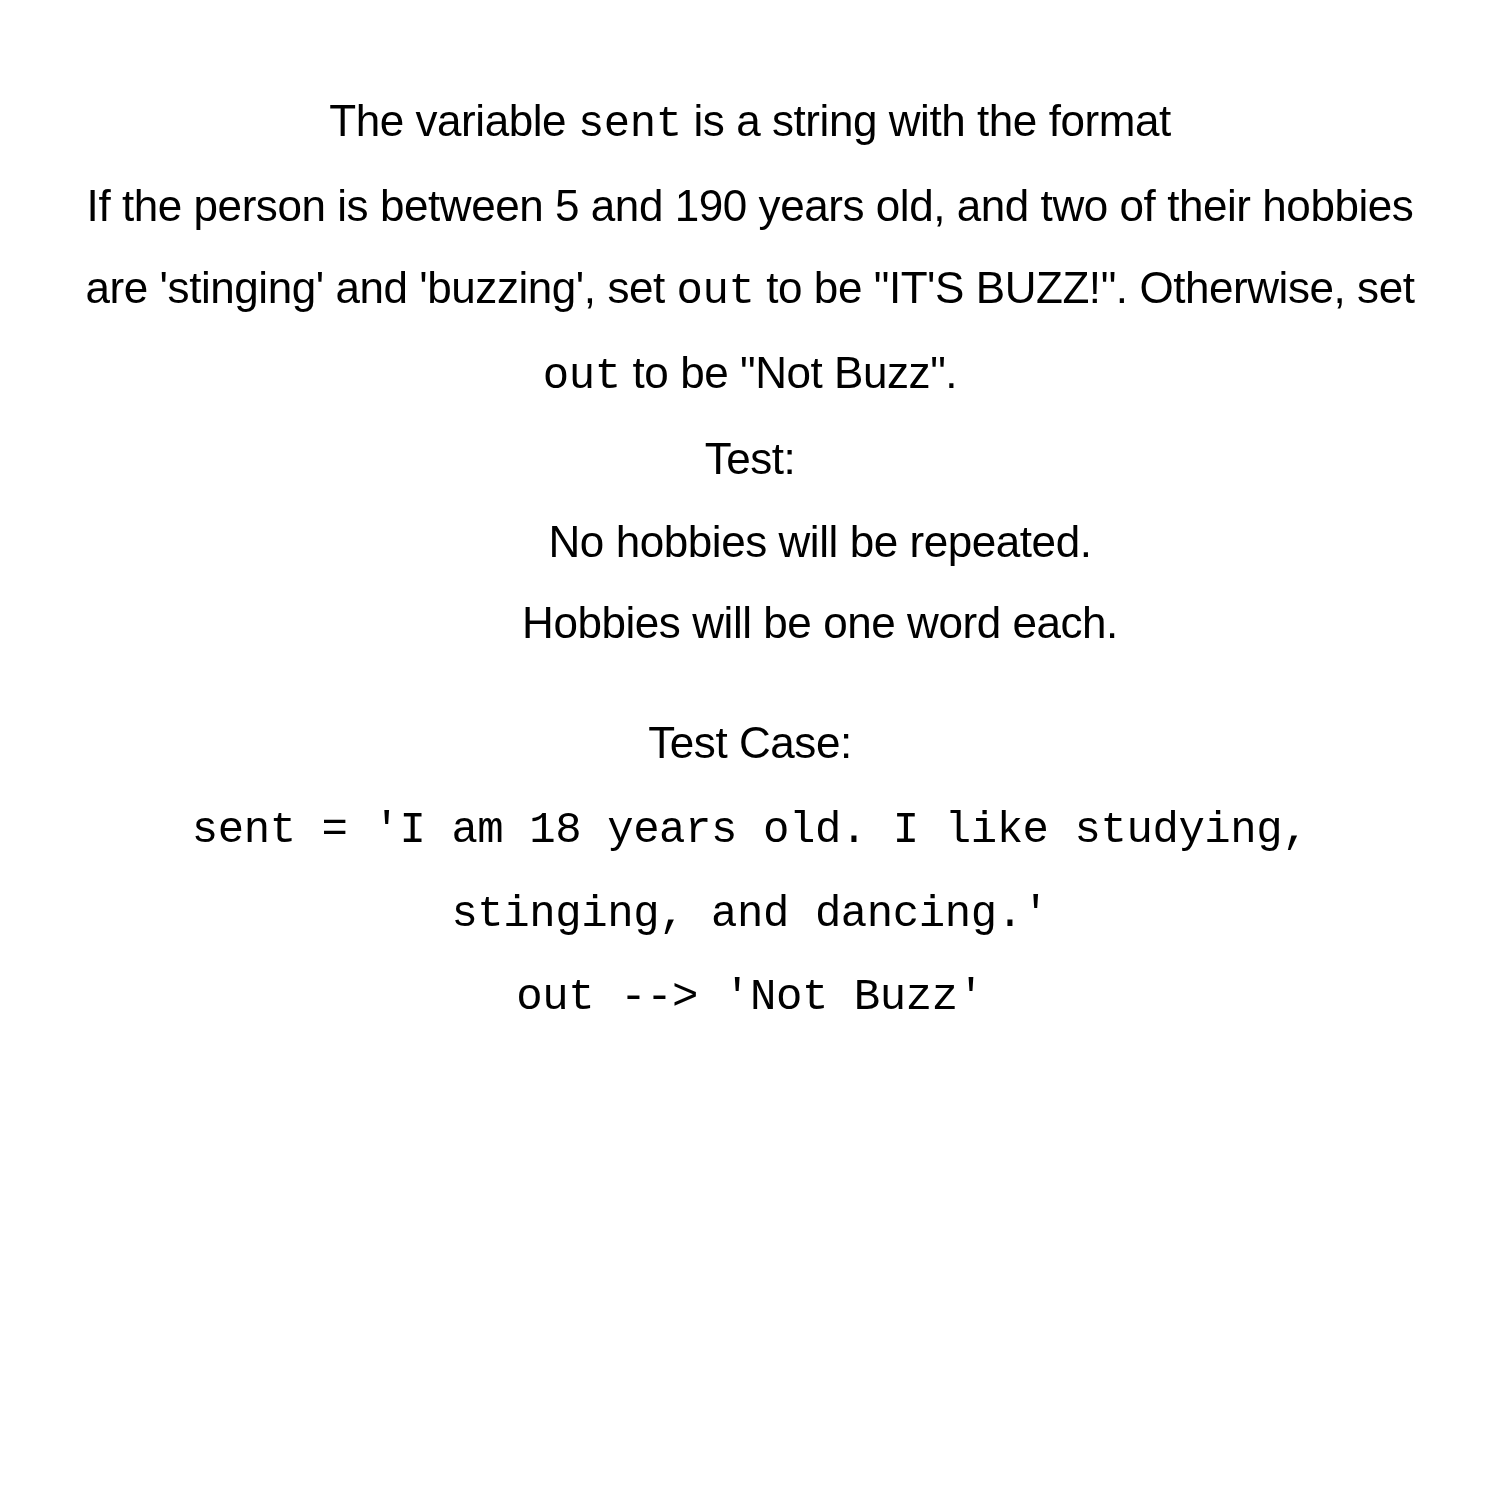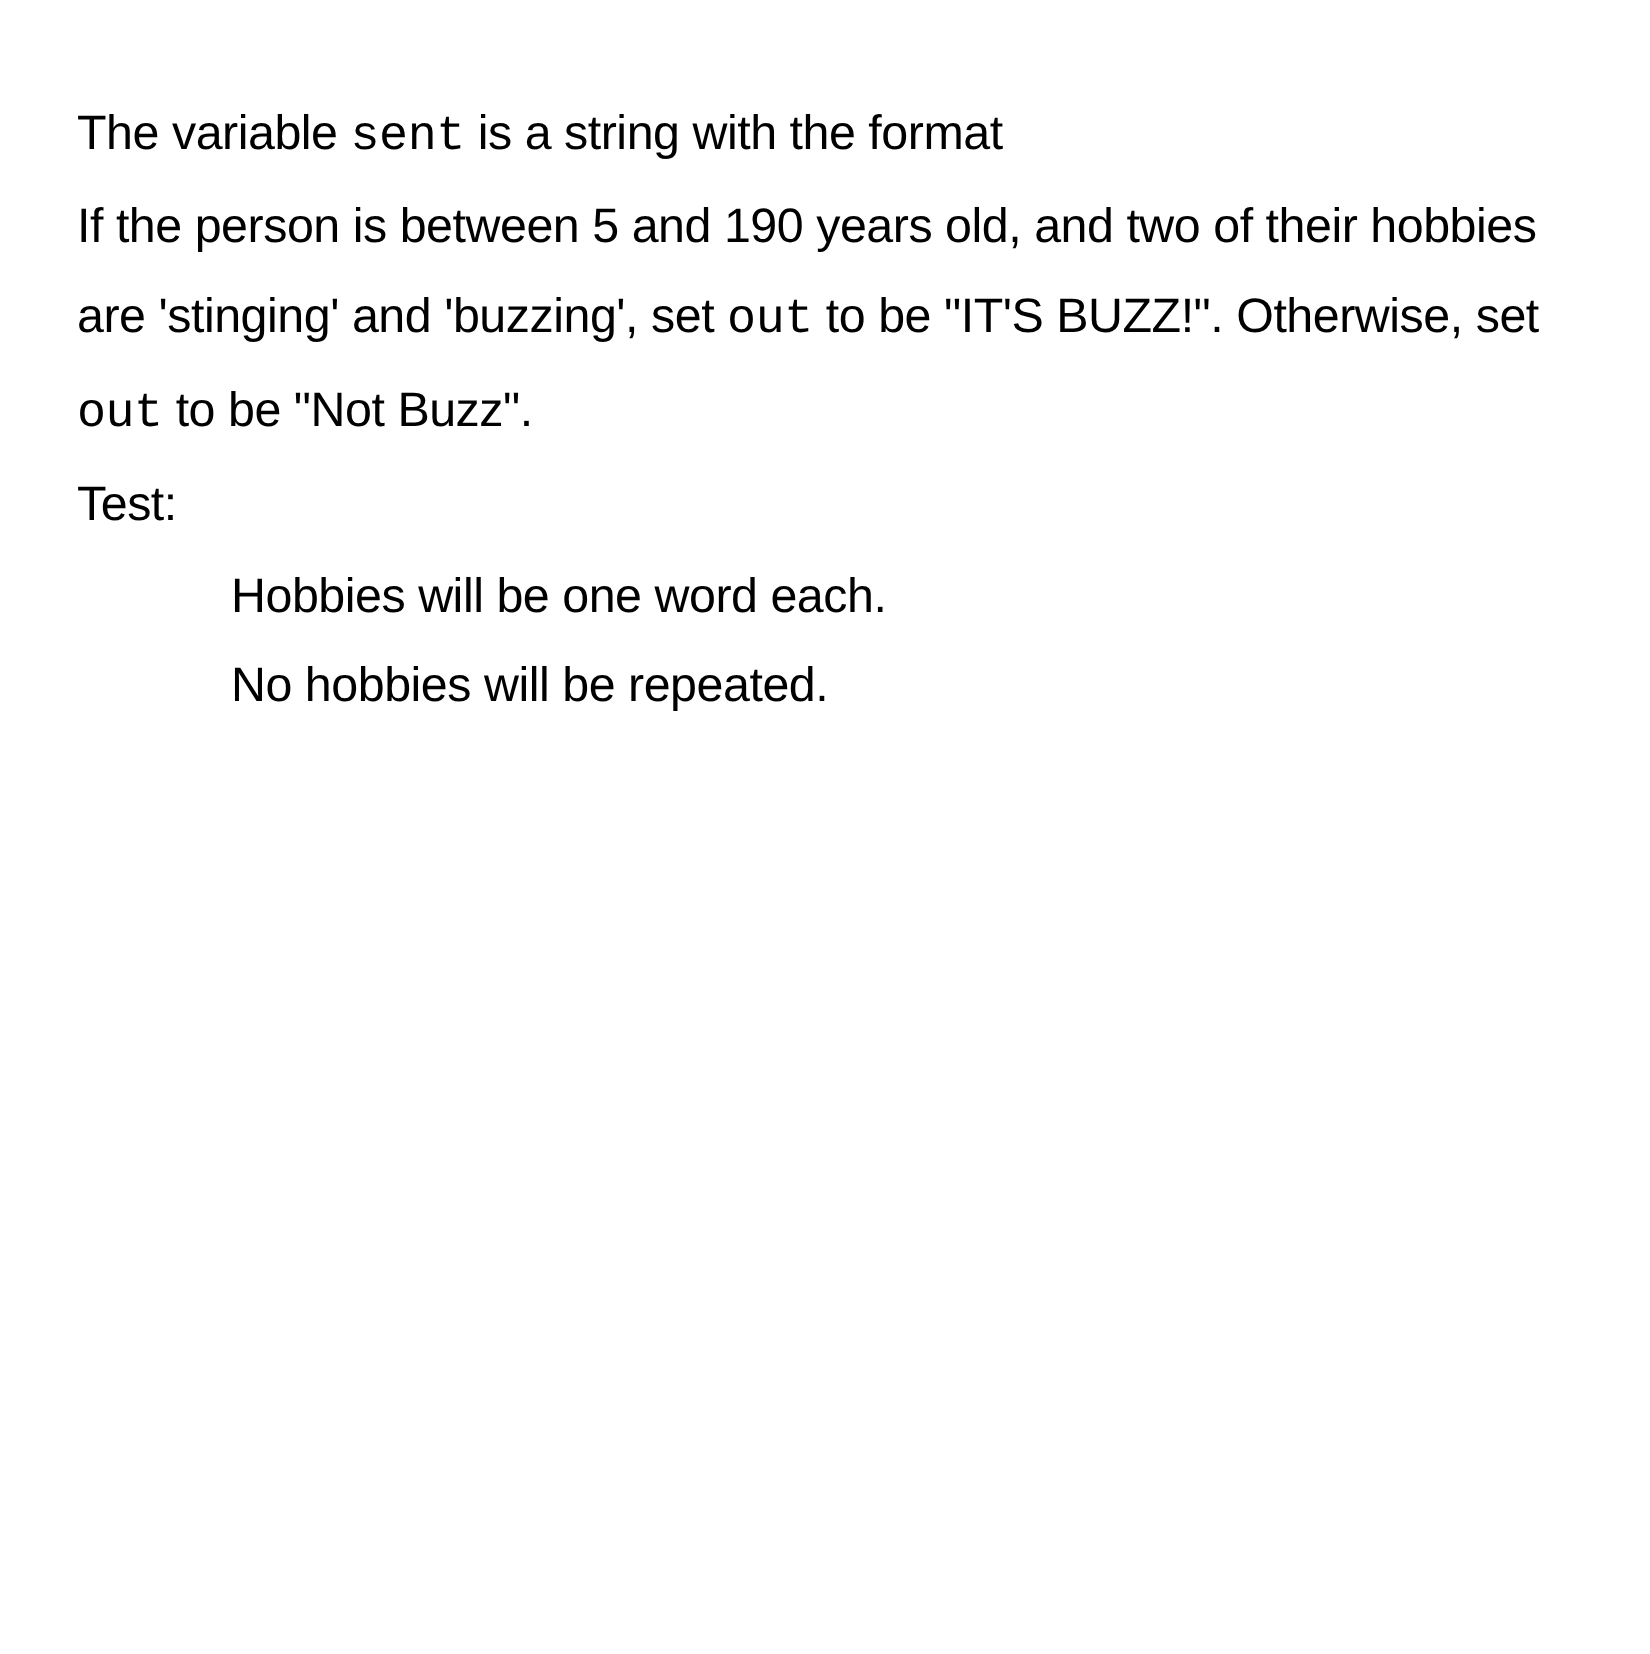--- a/index.html
+++ b/index.html
@@ -21,6 +21,7 @@
     }
     .content {
       max-width: 1360px;
+      text-align: center;
     }
     .mono {
       font-family: "Courier New", Courier, monospace;

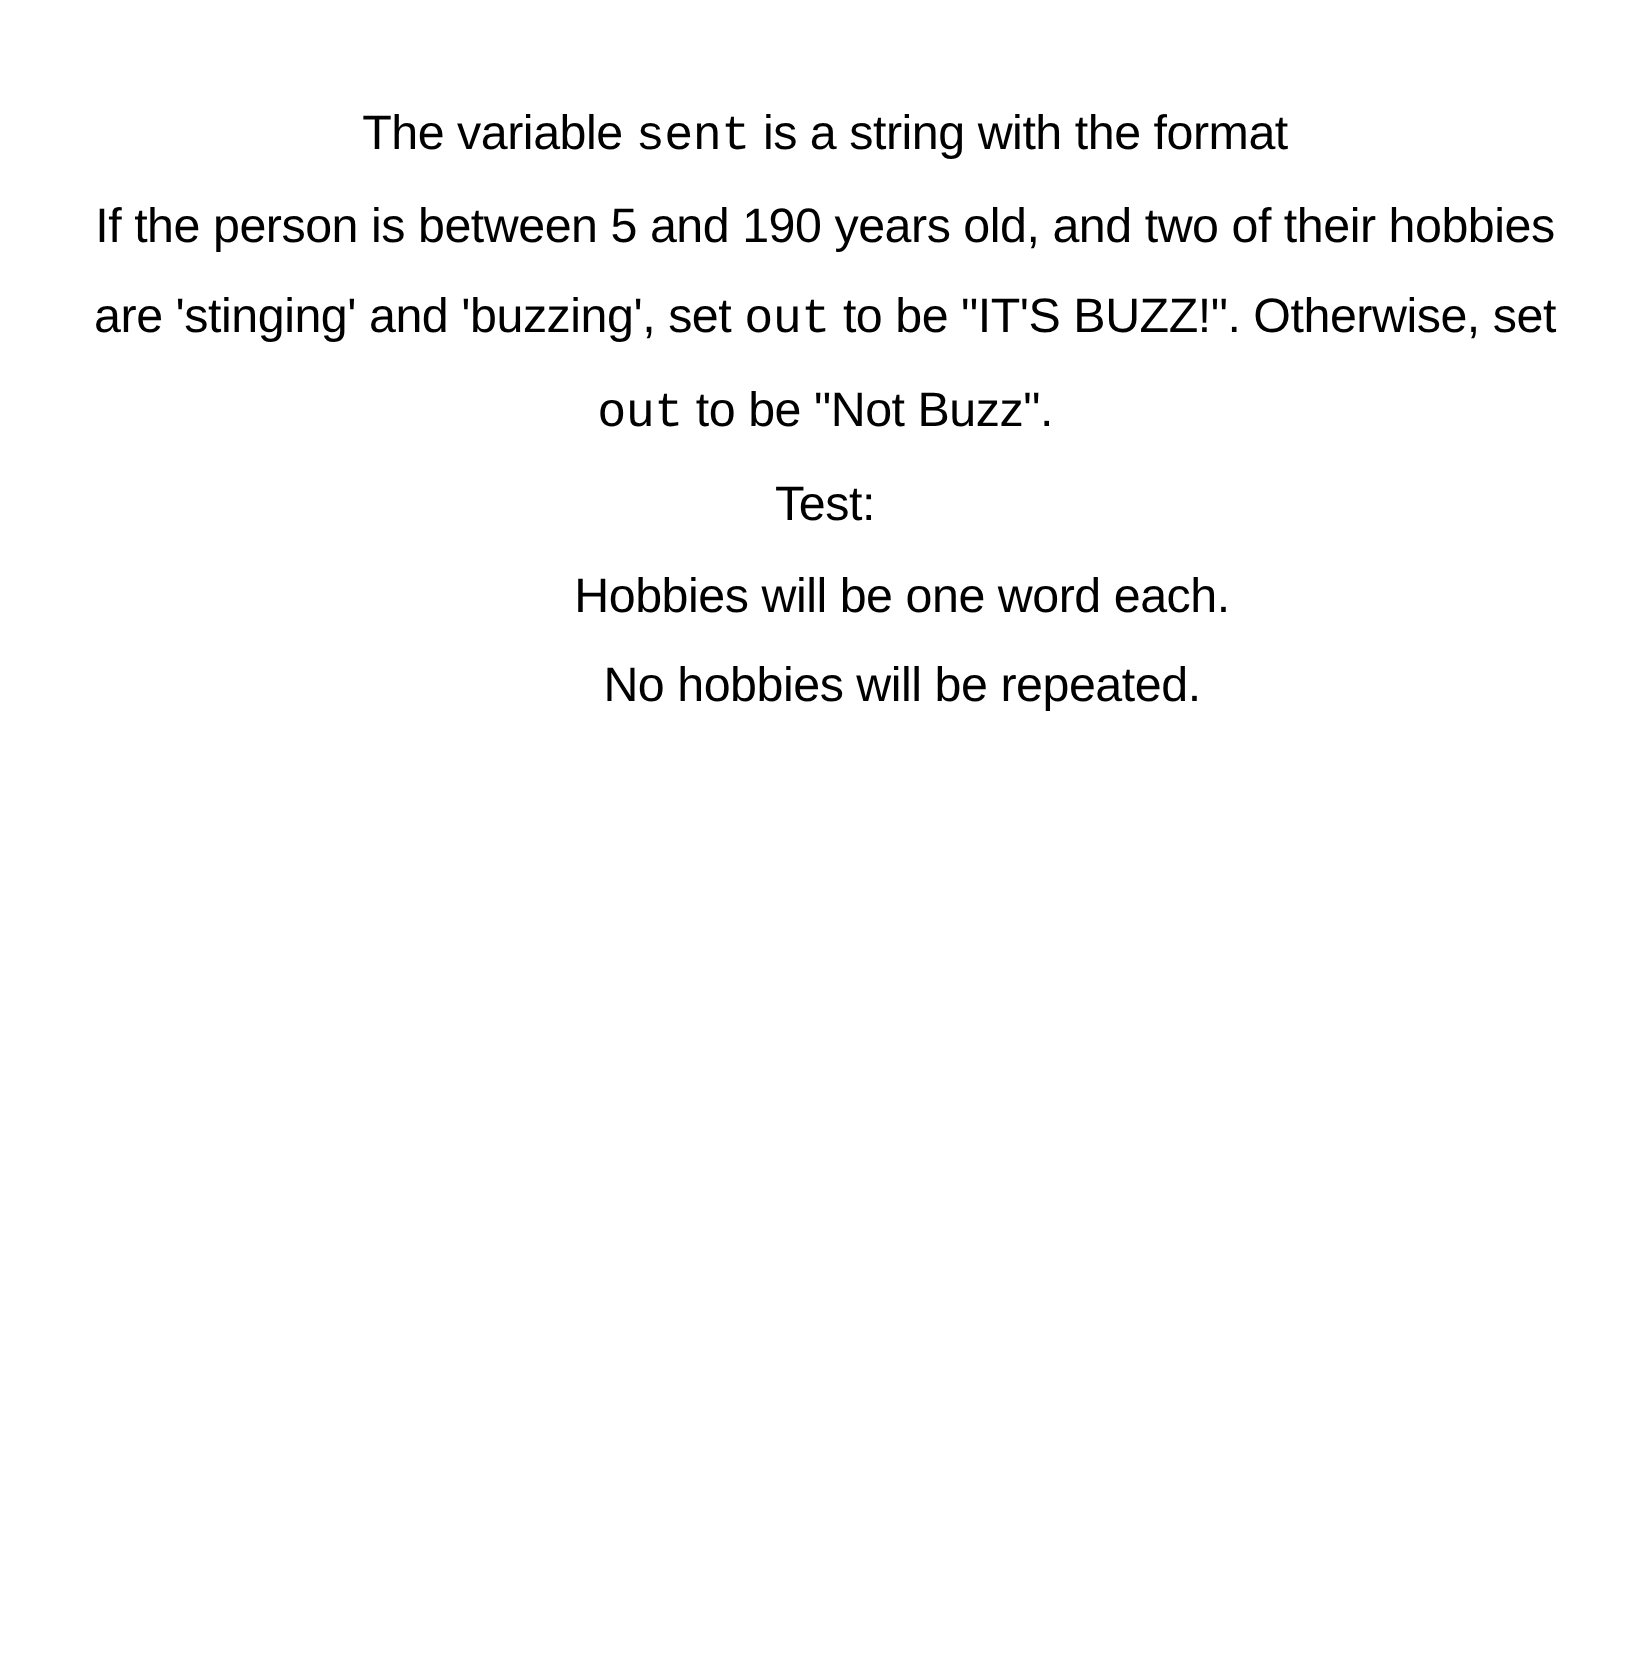--- a/index.html
+++ b/index.html
@@ -62,8 +62,8 @@
   <div>
     <div>Test:</div>
     <ul class="notes-list">
+      <li>No hobbies will be repeated.</li>
       <li>Hobbies will be one word each.</li>
-      <li>No hobbies will be repeated.</li>
     </ul>
   </div>
 

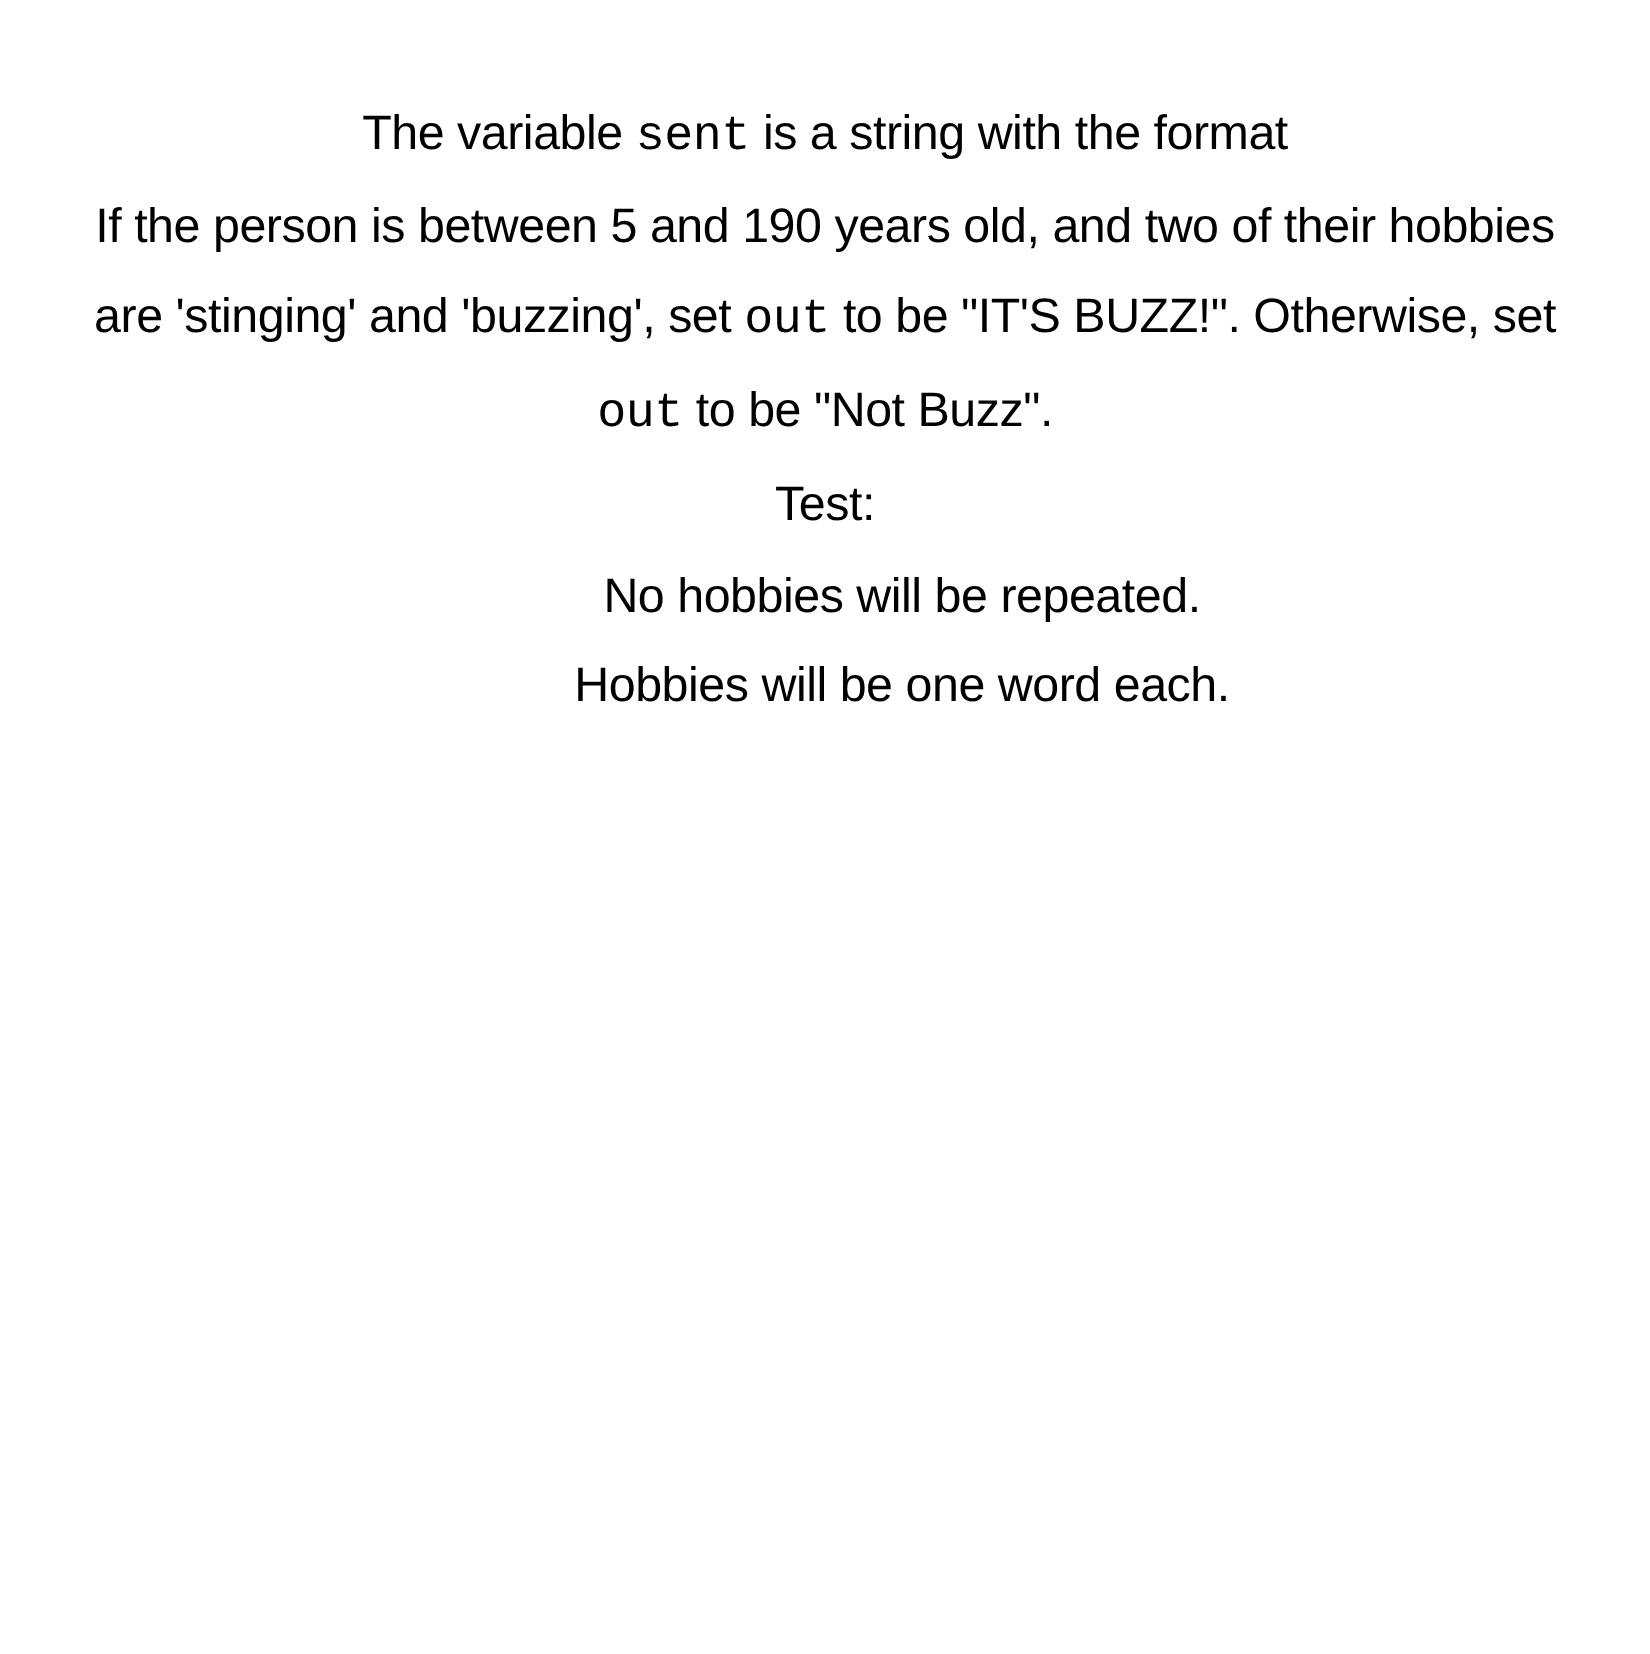--- a/index.html
+++ b/index.html
@@ -67,6 +67,13 @@
     </ul>
   </div>
 
+  <div class="test-case-section">
+    <div>Test Case:</div>
+    <div class="test-code">
+      <div>sent = 'I am 18 years old. I like studying, stinging, and dancing.'</div>
+      <div>out --&gt; 'Not Buzz'</div>
+    </div>
+  </div>
 
 </div>
 

